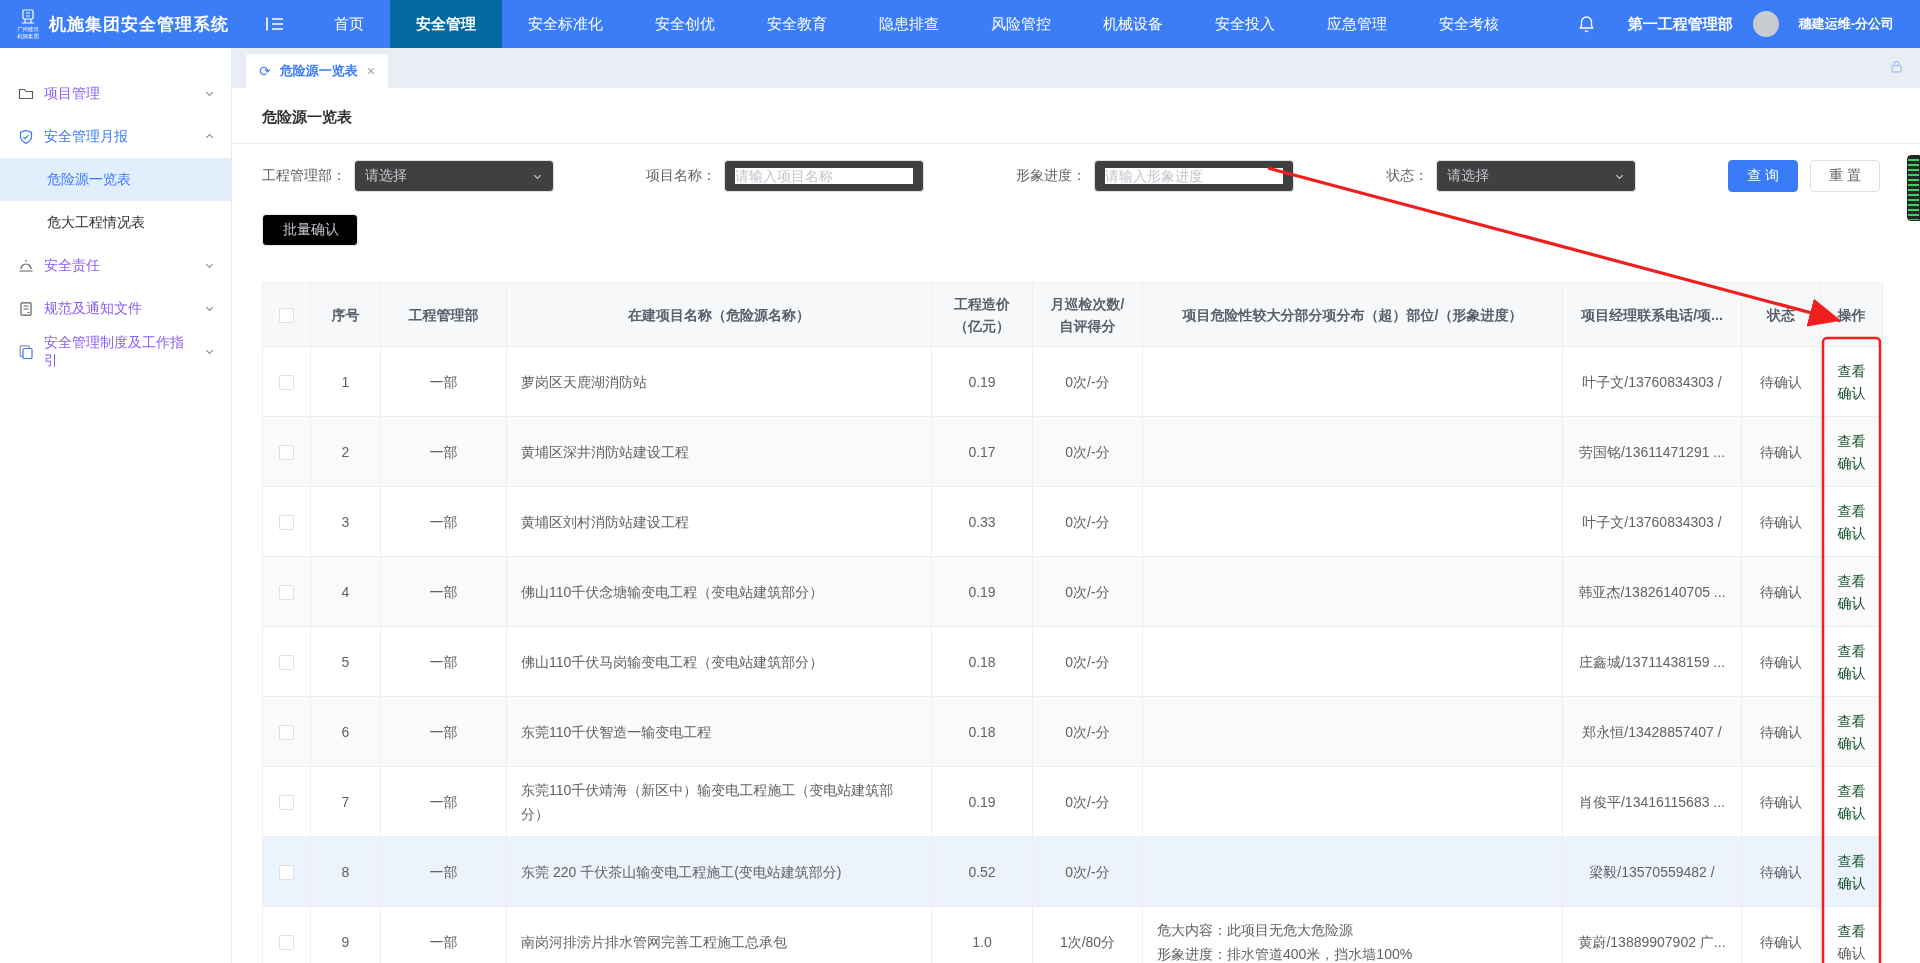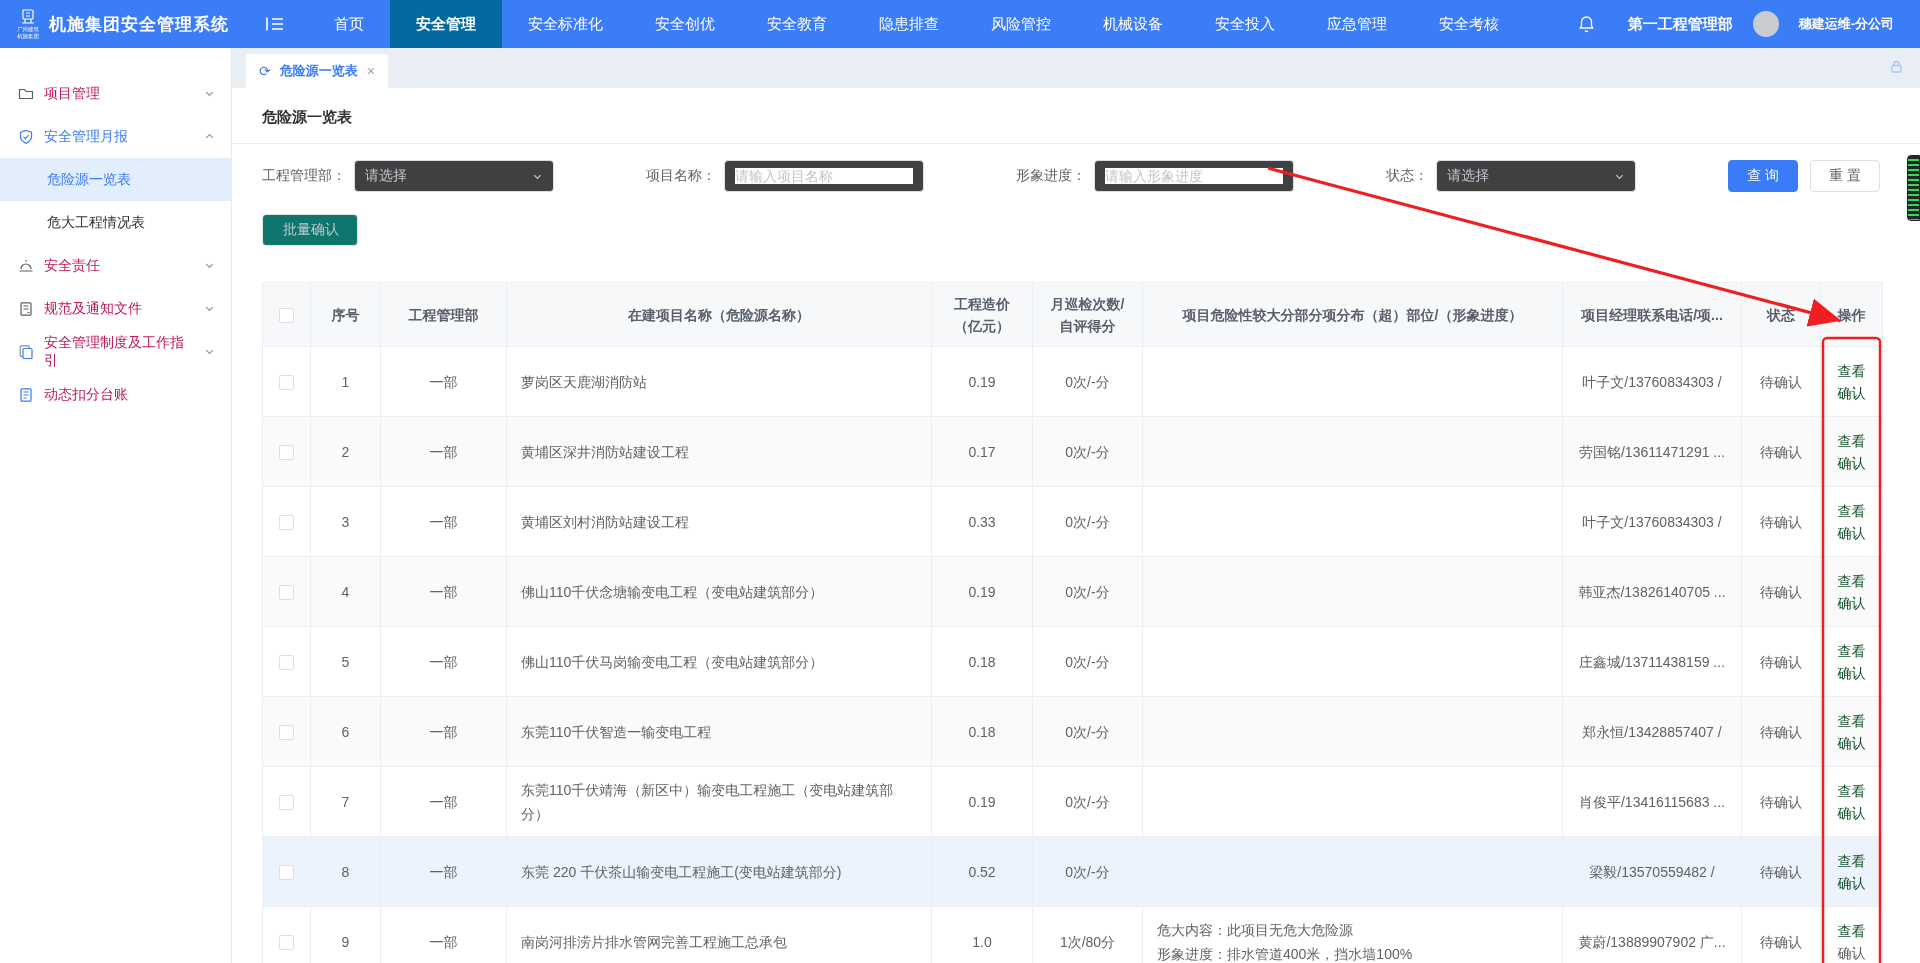--- a/index.html
+++ b/index.html
@@ -25,7 +25,7 @@
 
   
   .sidebar { position:absolute; top:48px; left:0; bottom:0; width:232px; background:#fff; border-right:1px solid #e6e9f0; padding-top:24px; z-index:4; }
-  .side-item { height:43px; display:flex; align-items:center; gap:10px; padding:0 16px 0 18px; font-size:14px; color:#be185d; cursor:pointer; }
+  .side-item { height:43px; display:flex; align-items:center; gap:10px; padding:0 16px 0 18px; font-size:14px; color:#8b5cf6; cursor:pointer; }
   .side-item .chev { margin-left:auto; color:#909399; display:flex; }
   .side-item.parent-active { color:#3a7bf8; }
   .side-item.parent-active .icon { color:#3a7bf8; }

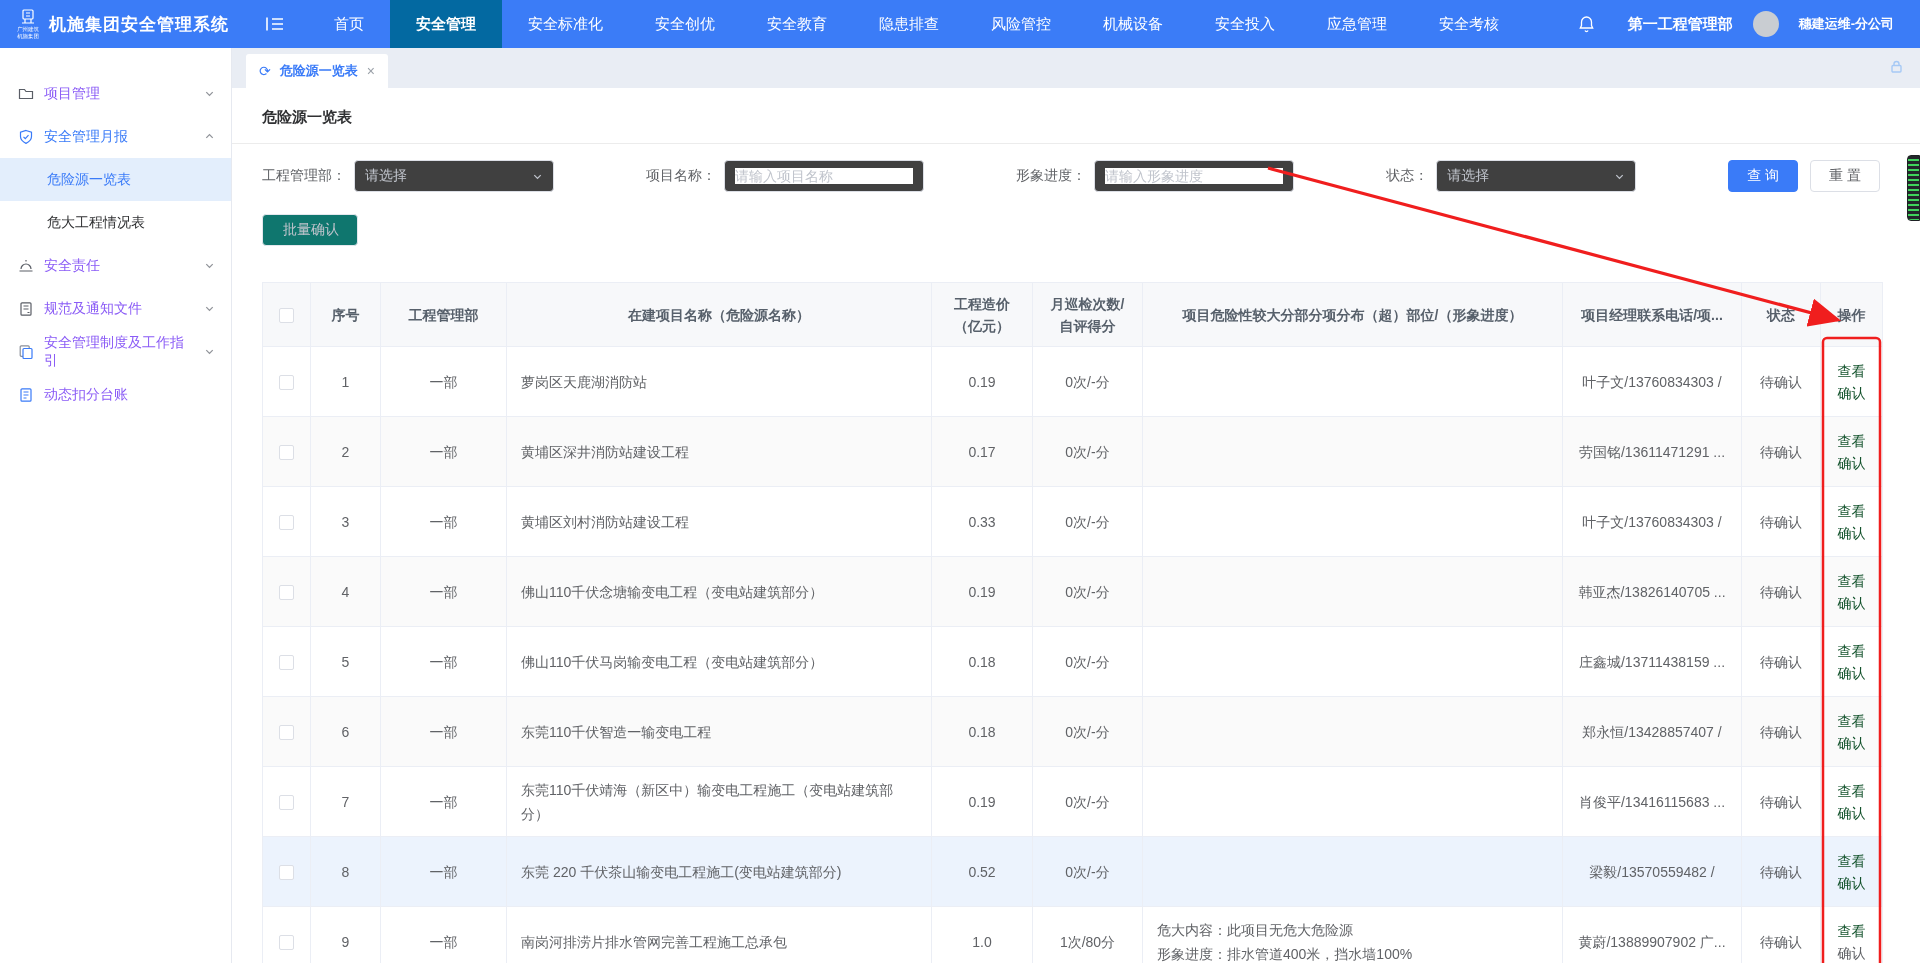--- a/index.html
+++ b/index.html
@@ -56,7 +56,7 @@
   .btn { height:32px; padding:0 18px; border-radius:4px; font-size:14px; cursor:pointer; border:1px solid transparent; font-family:inherit; }
   .btn-primary { background:#3a7bf8; color:#fff; border-color:#3a7bf8; }
   .btn-plain { background:#fff; color:#606266; border-color:#dcdfe6; }
-  .btn-disabled { background:#0f766e; color:#c0c4cc; border-color:#e4e7ed; cursor:not-allowed; margin-top:22px;padding-left:20px; }
+  .btn-disabled { background:#000000; color:#c0c4cc; border-color:#e4e7ed; cursor:not-allowed; margin-top:22px;padding-left:20px; }
 
   
   .table-wrap { margin-top:10px; }

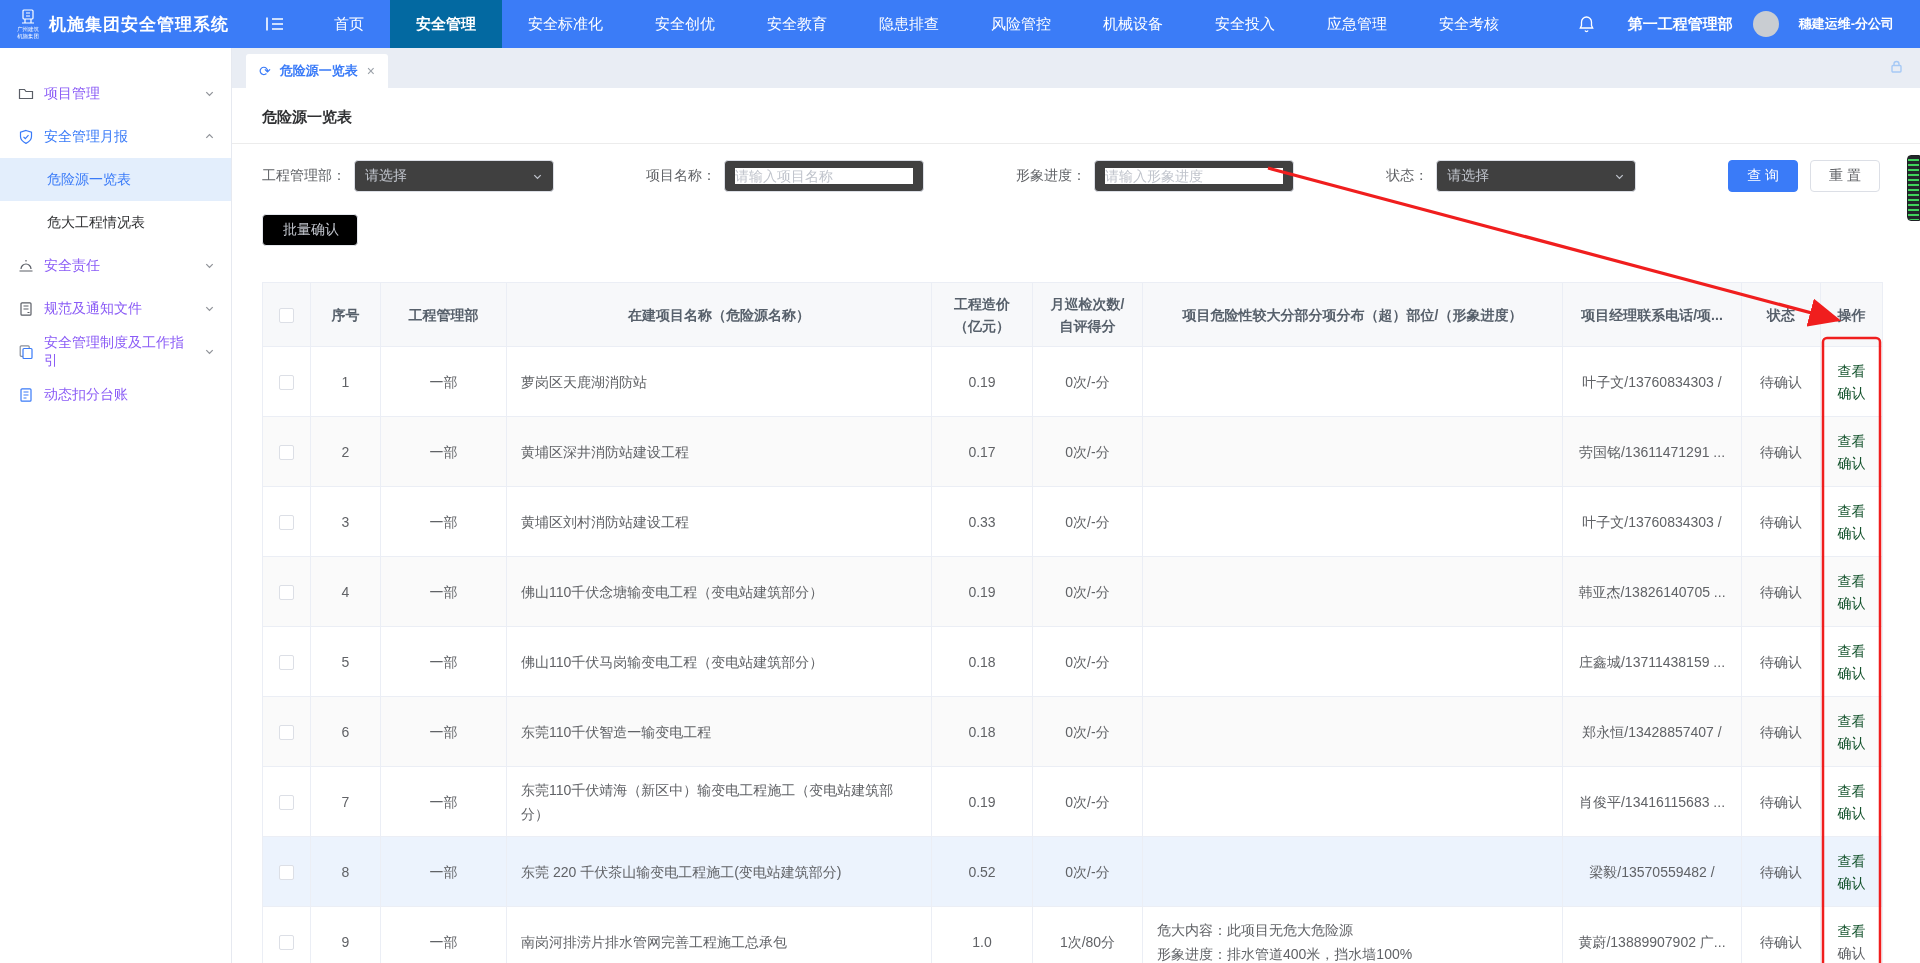--- a/index.html
+++ b/index.html
@@ -195,15 +195,6 @@
             </svg>
           </span>
         </div>
-        <div class="side-item">
-          <span class="icon">
-            <svg width="16" height="16" viewBox="0 0 16 16" fill="none" stroke-width="1.2">
-              <rect x="3" y="1.8" width="10" height="12.4" rx="1" stroke="#3a7bf8"></rect>
-              <path d="M5.5 5h5M5.5 8h5M5.5 11h3" stroke="#3a7bf8"></path>
-            </svg>
-          </span>
-          <span>动态扣分台账</span>
-        </div>
       </div>
   </div>
 

